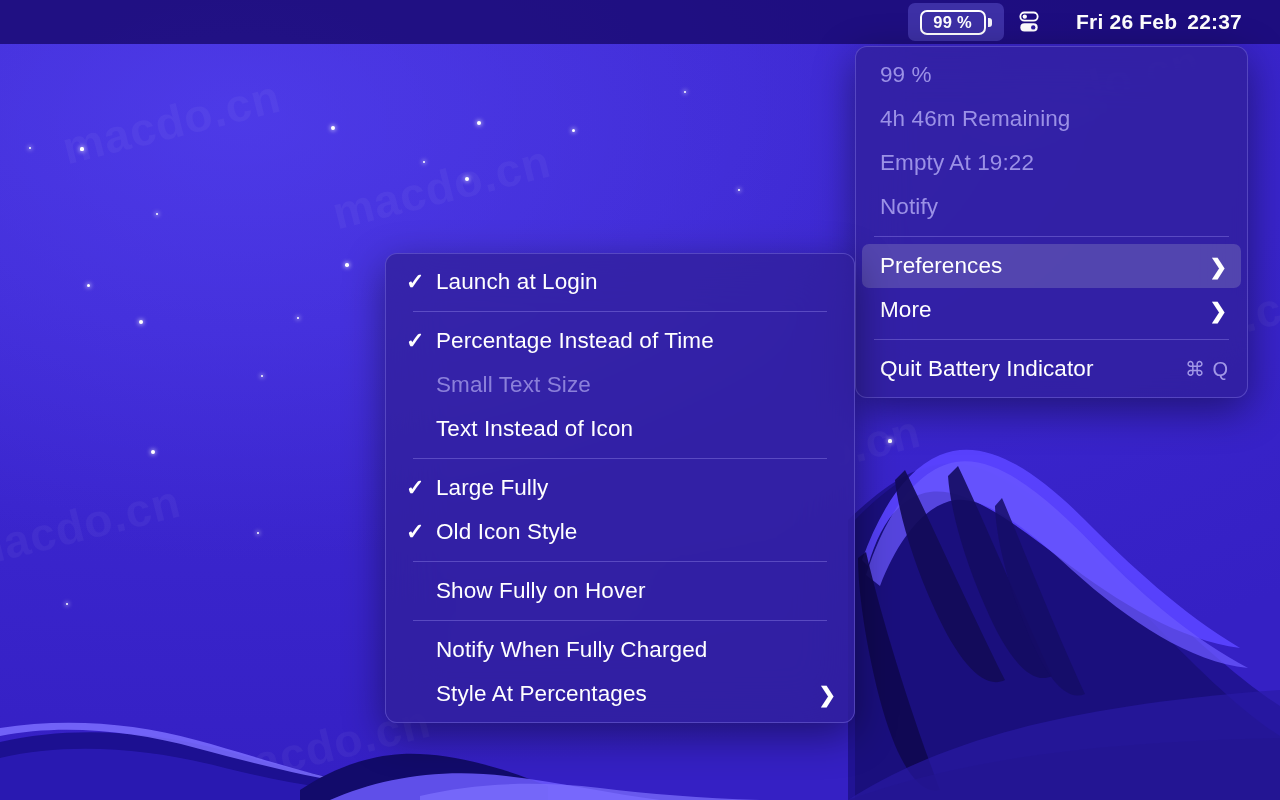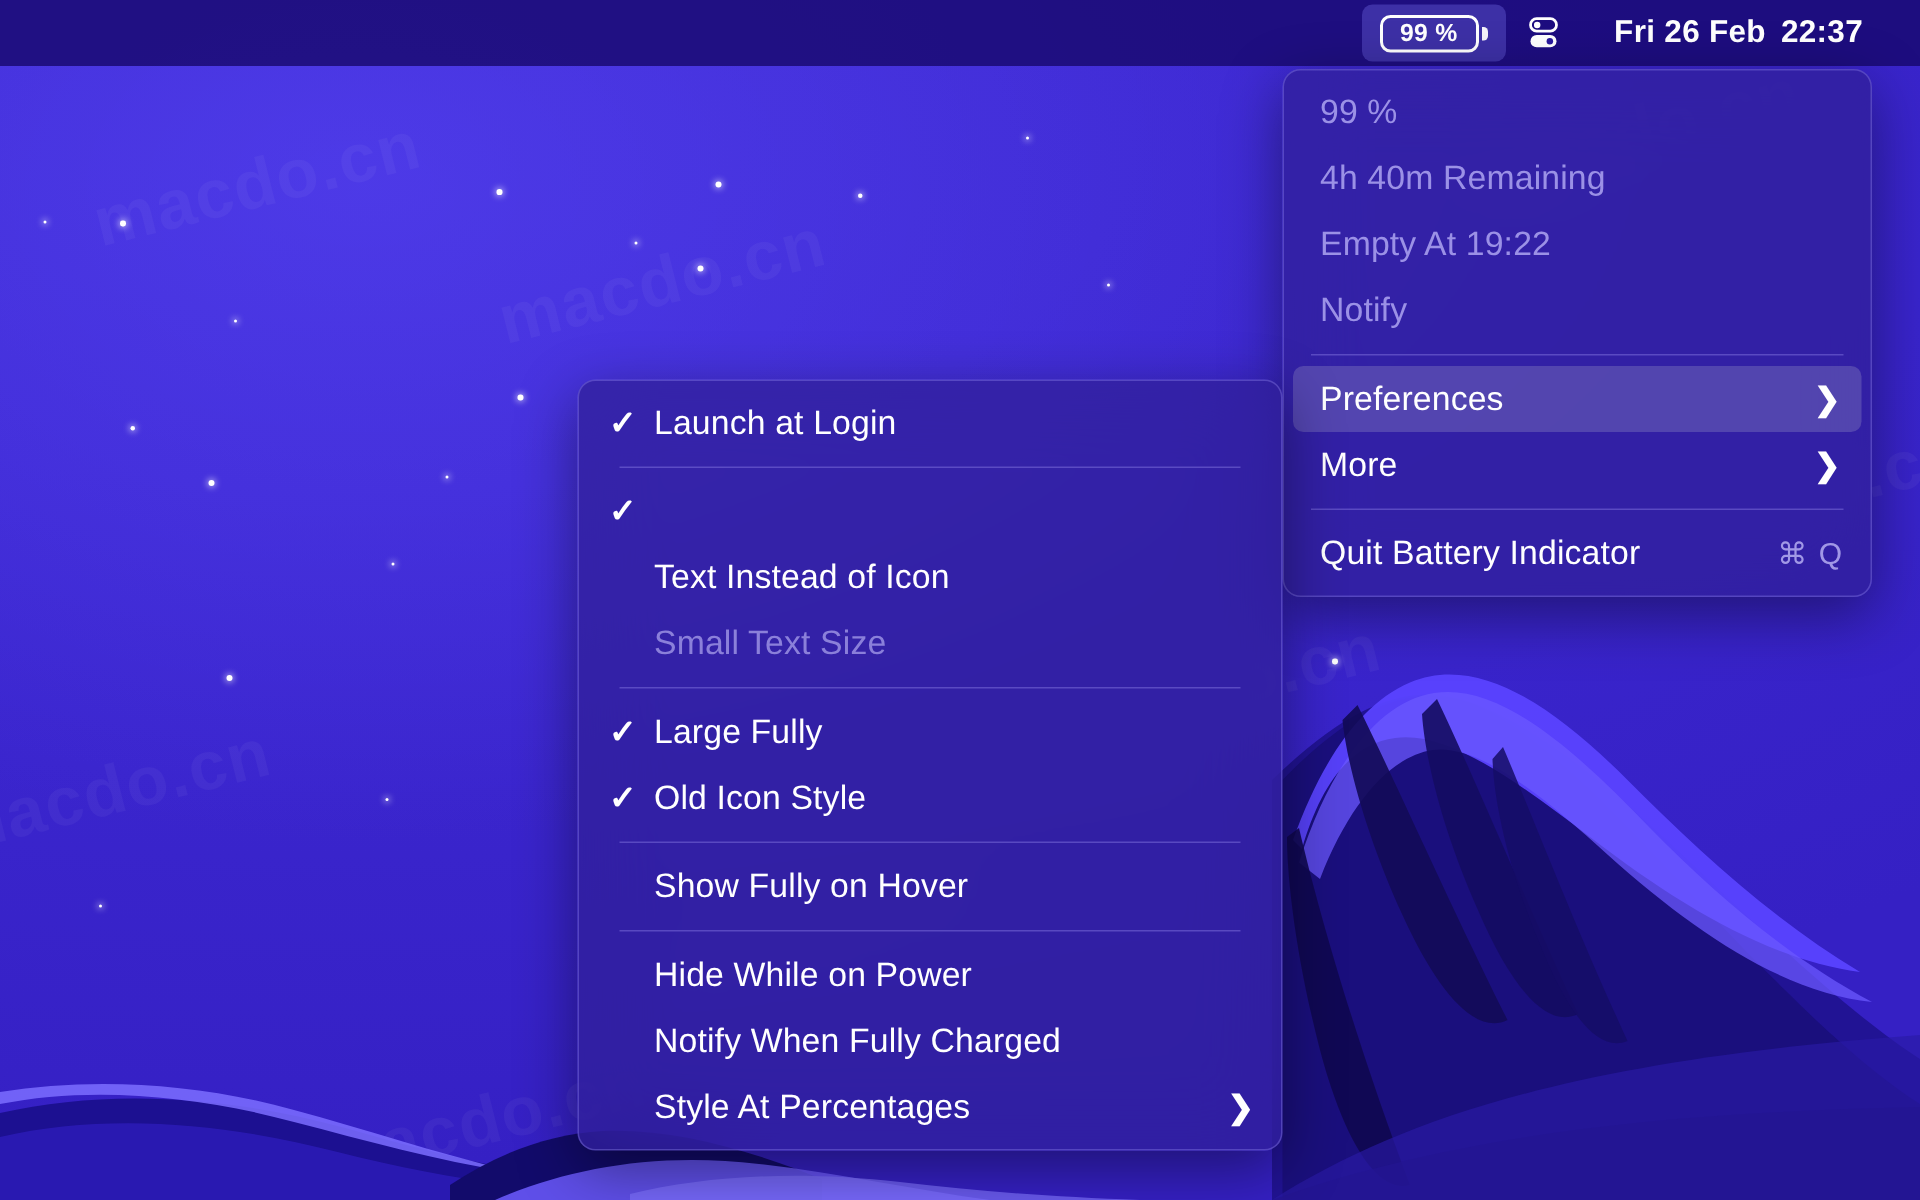--- a/index.html
+++ b/index.html
@@ -201,7 +201,7 @@
           <span class="lbl">99 %</span>
         </div>
         <div class="row info">
-          <span class="lbl">4h 40m Remaining</span>
+          <span class="lbl">4h 46m Remaining</span>
         </div>
         <div class="row info">
           <span class="lbl">Empty At 19:22</span>

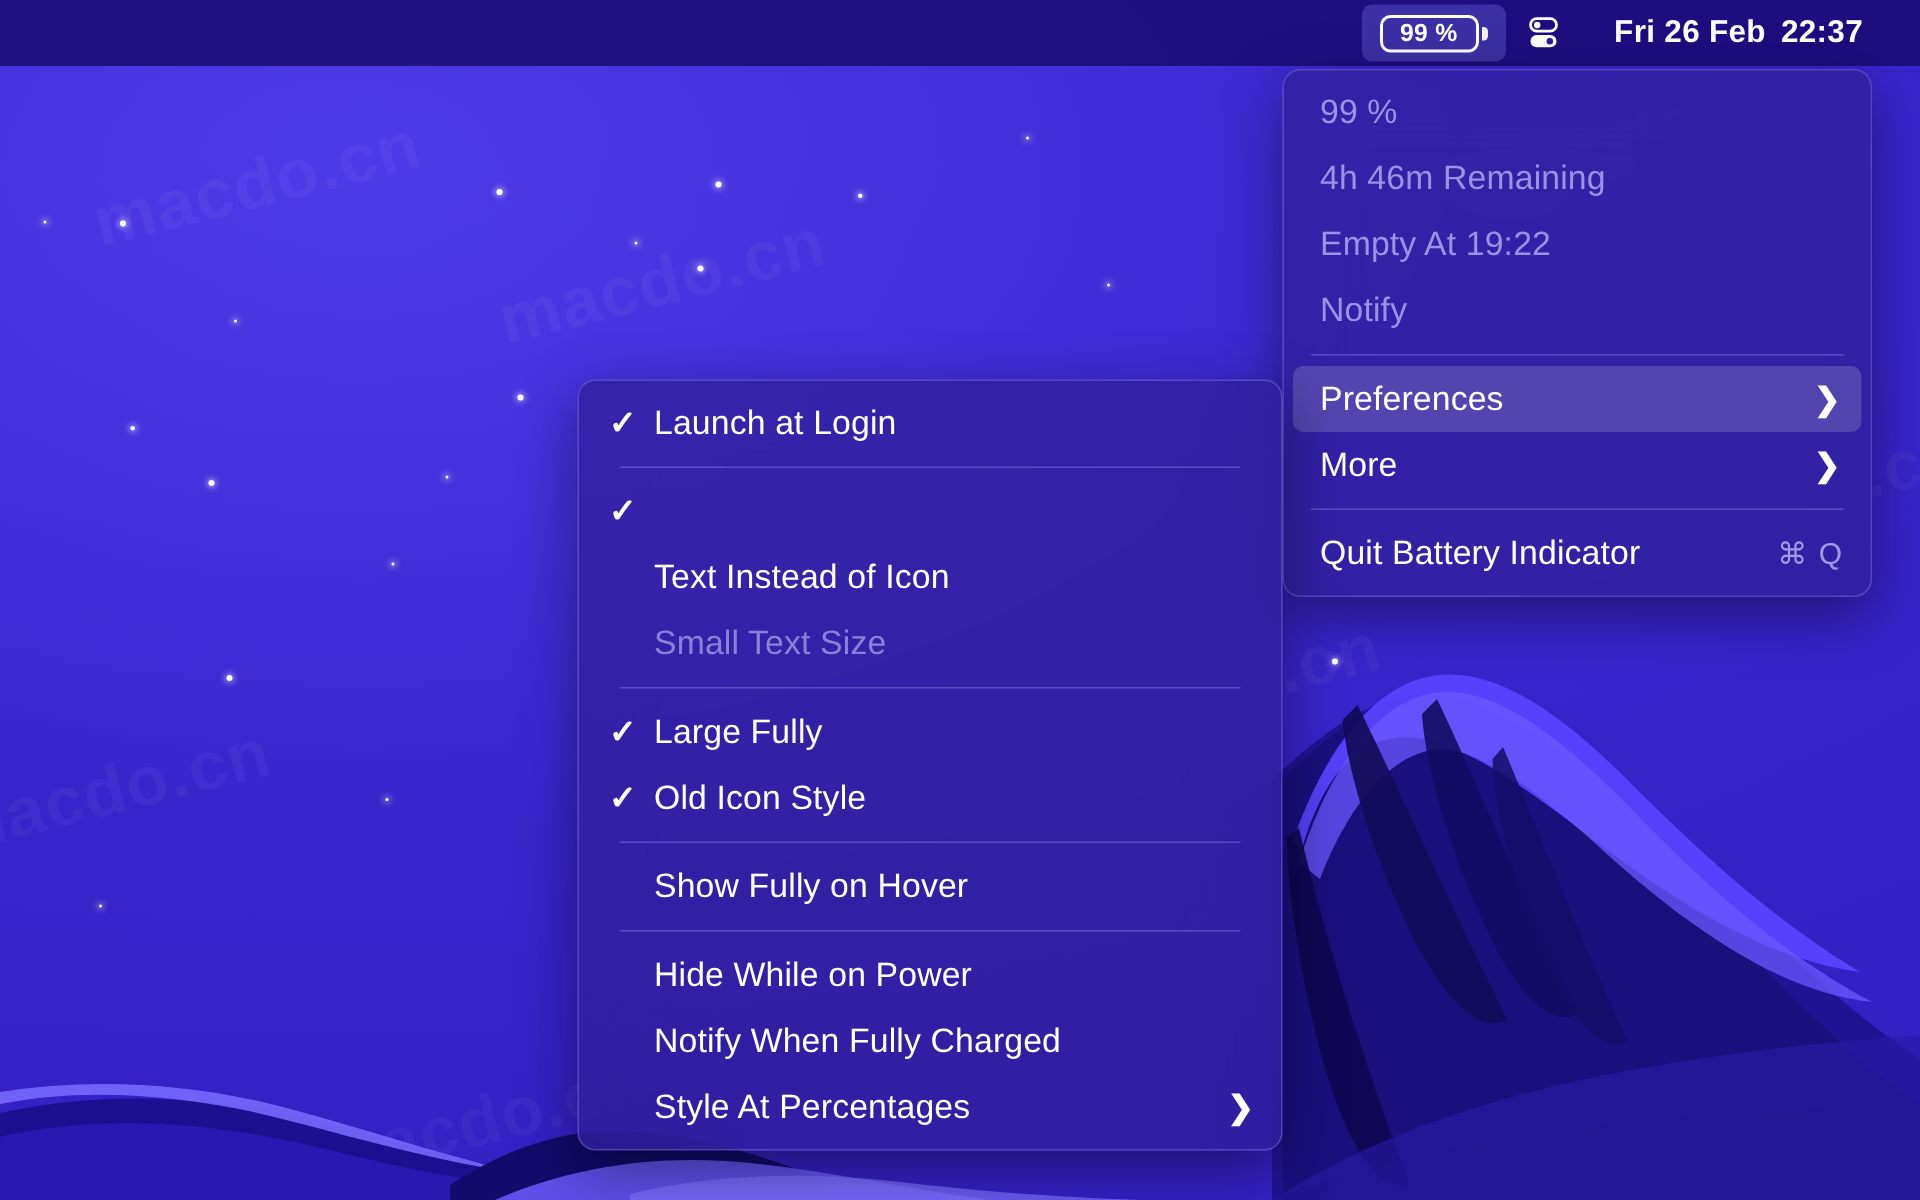--- a/index.html
+++ b/index.html
@@ -240,6 +240,7 @@
       <div class="sep-line"></div>
       <div class="row">
         <span class="check">✓</span>
+        <span class="lbl">Percentage Instead of Time</span>
         <span class="spacer"></span>
       </div>
       <div class="row">

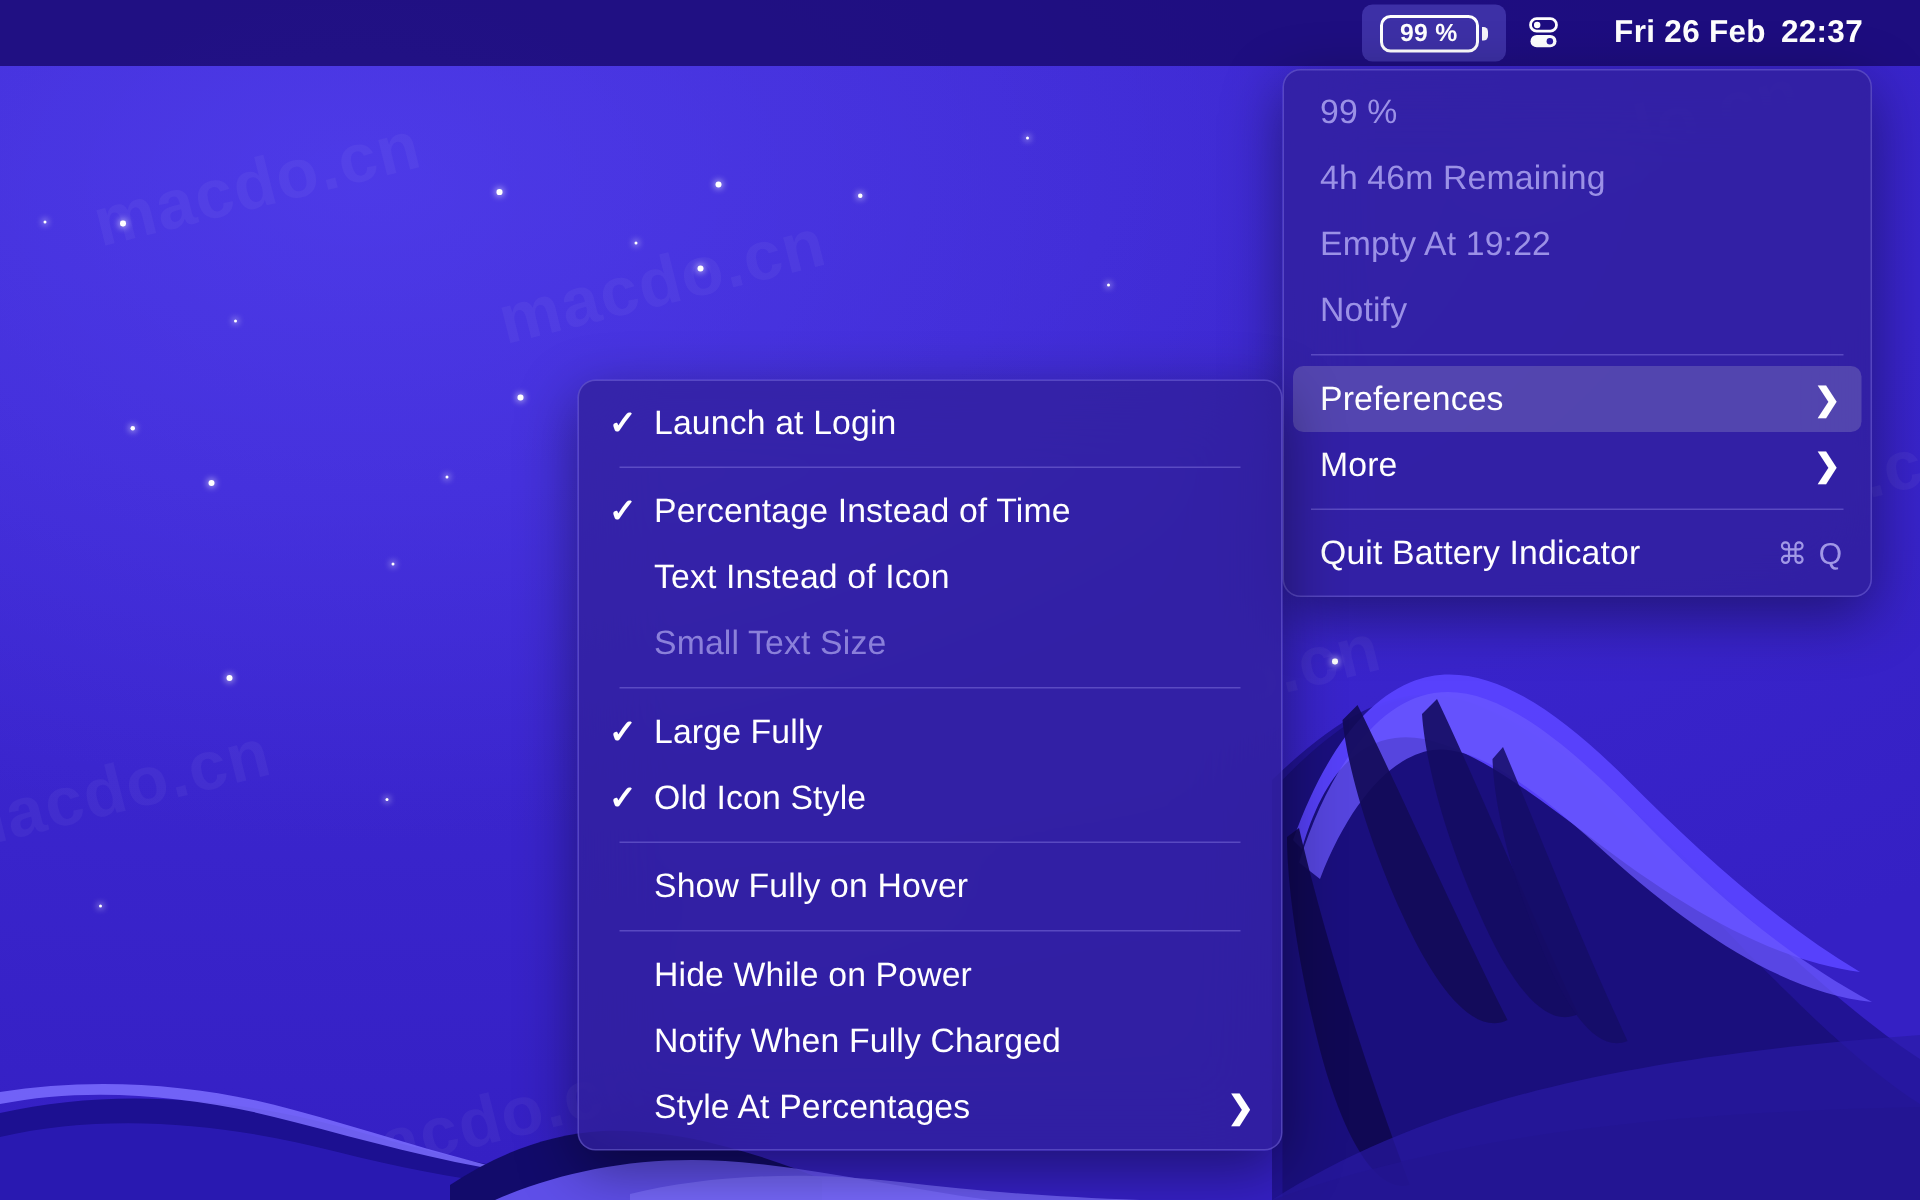--- a/index.html
+++ b/index.html
@@ -243,16 +243,16 @@
         <span class="lbl">Percentage Instead of Time</span>
         <span class="spacer"></span>
       </div>
+      <div class="row dim">
+        <span class="check off">✓</span>
+        <span class="lbl">Small Text Size</span>
+        <span class="spacer"></span>
+      </div>
       <div class="row">
         <span class="check off">✓</span>
         <span class="lbl">Text Instead of Icon</span>
         <span class="spacer"></span>
       </div>
-      <div class="row dim">
-        <span class="check off">✓</span>
-        <span class="lbl">Small Text Size</span>
-        <span class="spacer"></span>
-      </div>
       <div class="sep-line"></div>
       <div class="row">
         <span class="check">✓</span>

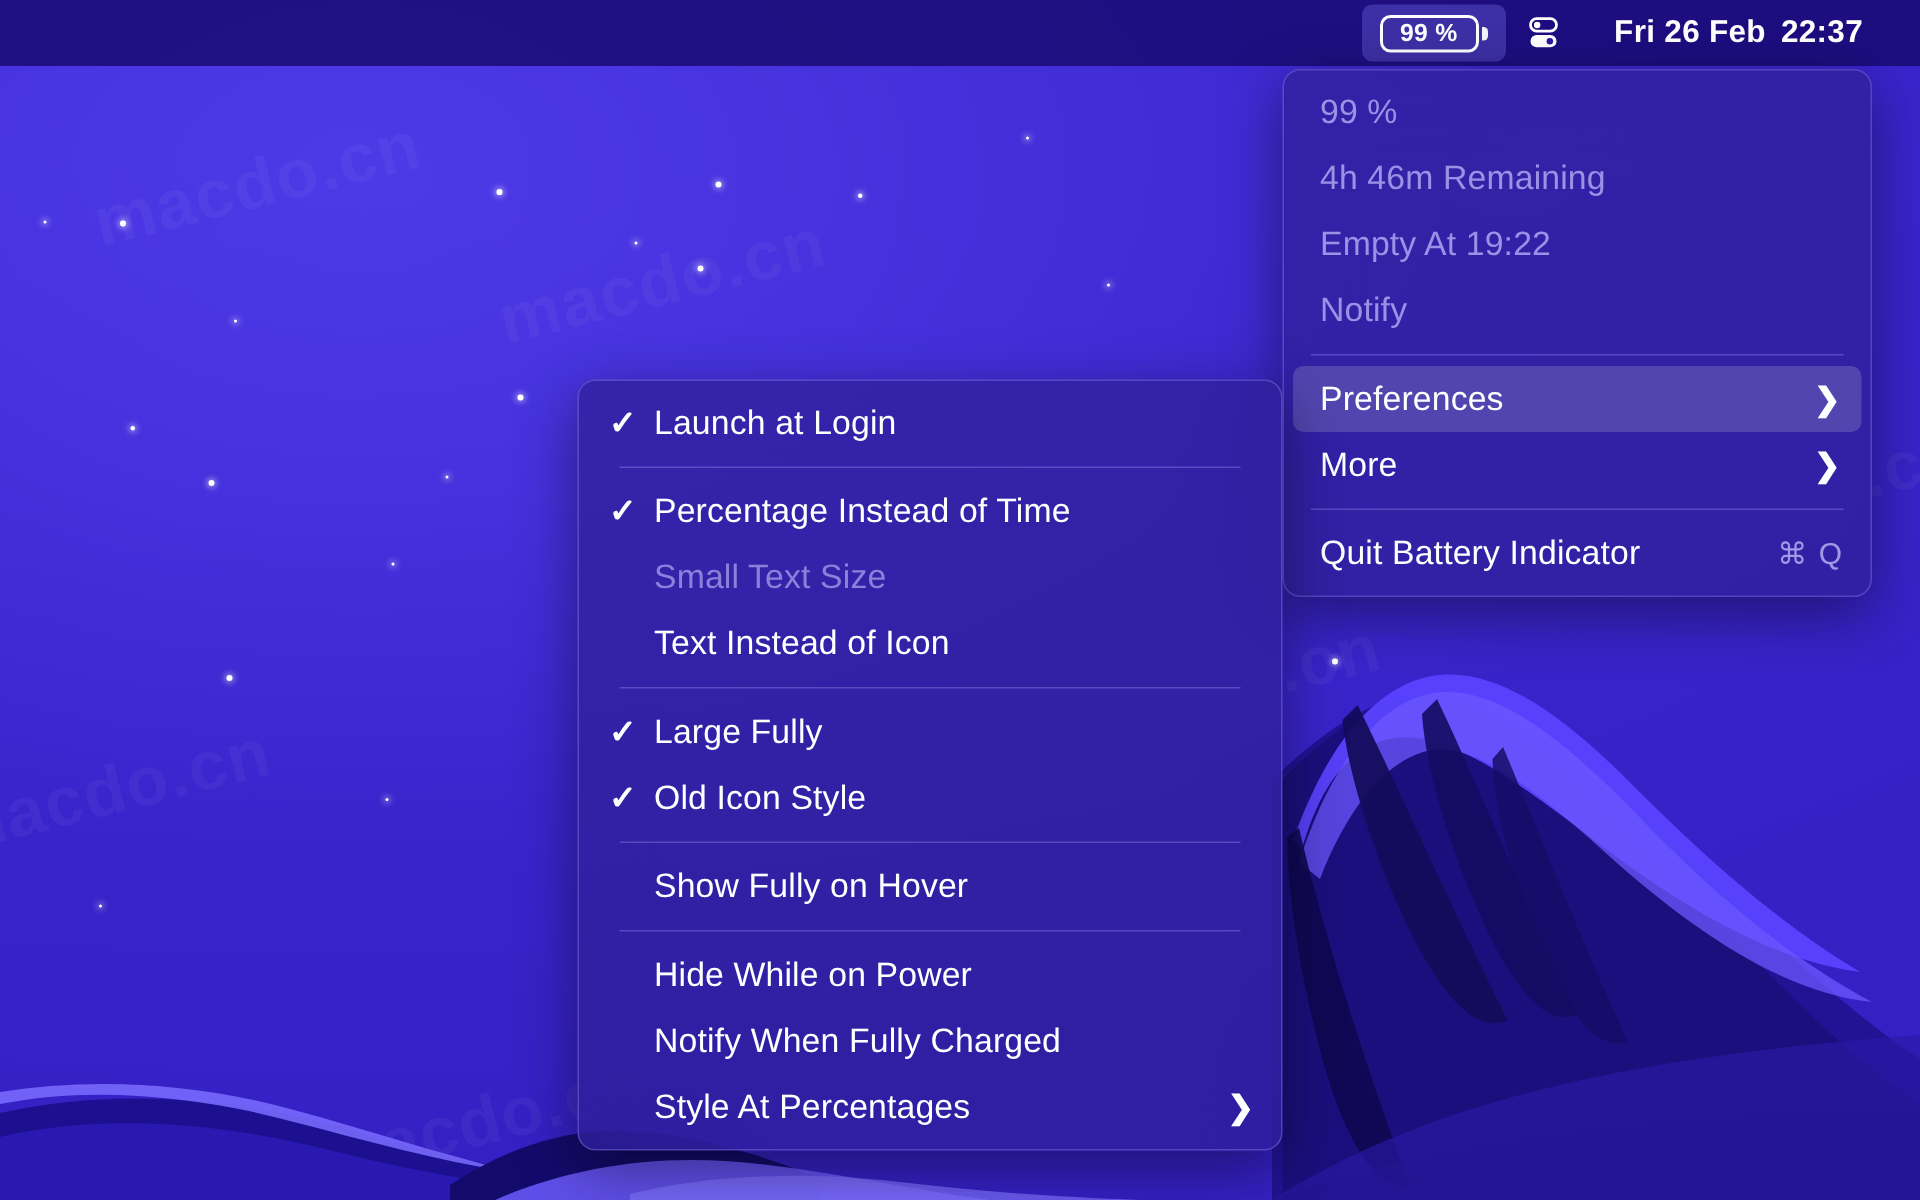--- a/index.html
+++ b/index.html
@@ -273,11 +273,6 @@
       <div class="sep-line"></div>
       <div class="row">
         <span class="check off">✓</span>
-        <span class="lbl">Hide While on Power</span>
-        <span class="spacer"></span>
-      </div>
-      <div class="row">
-        <span class="check off">✓</span>
         <span class="lbl">Notify When Fully Charged</span>
         <span class="spacer"></span>
       </div>

